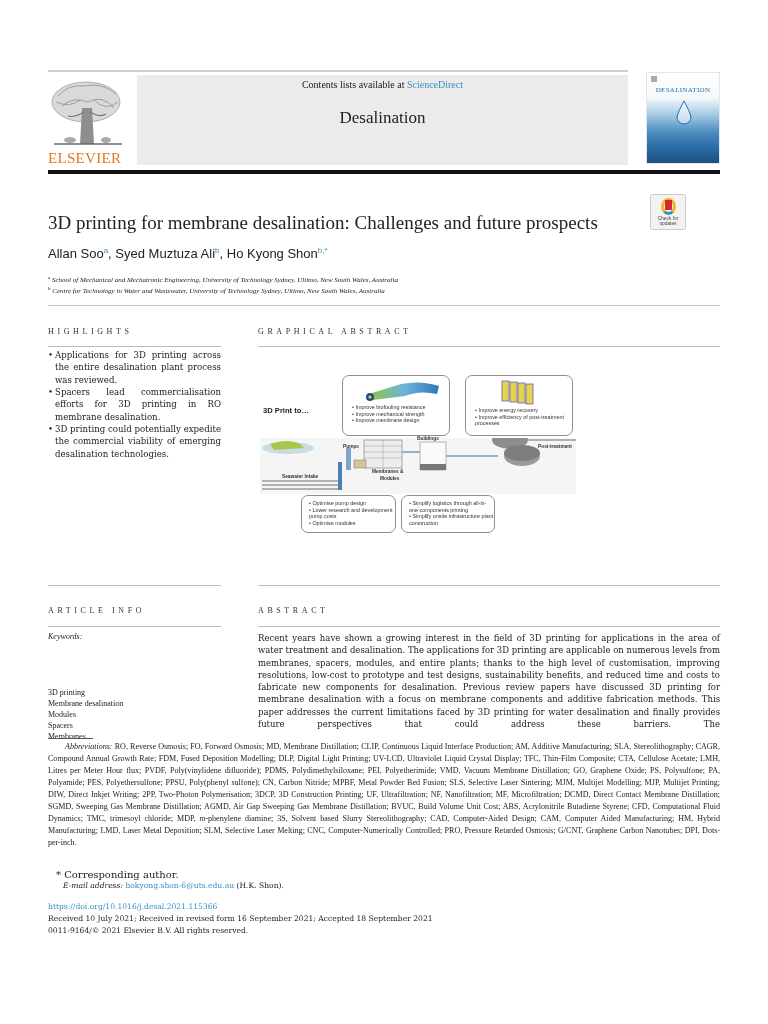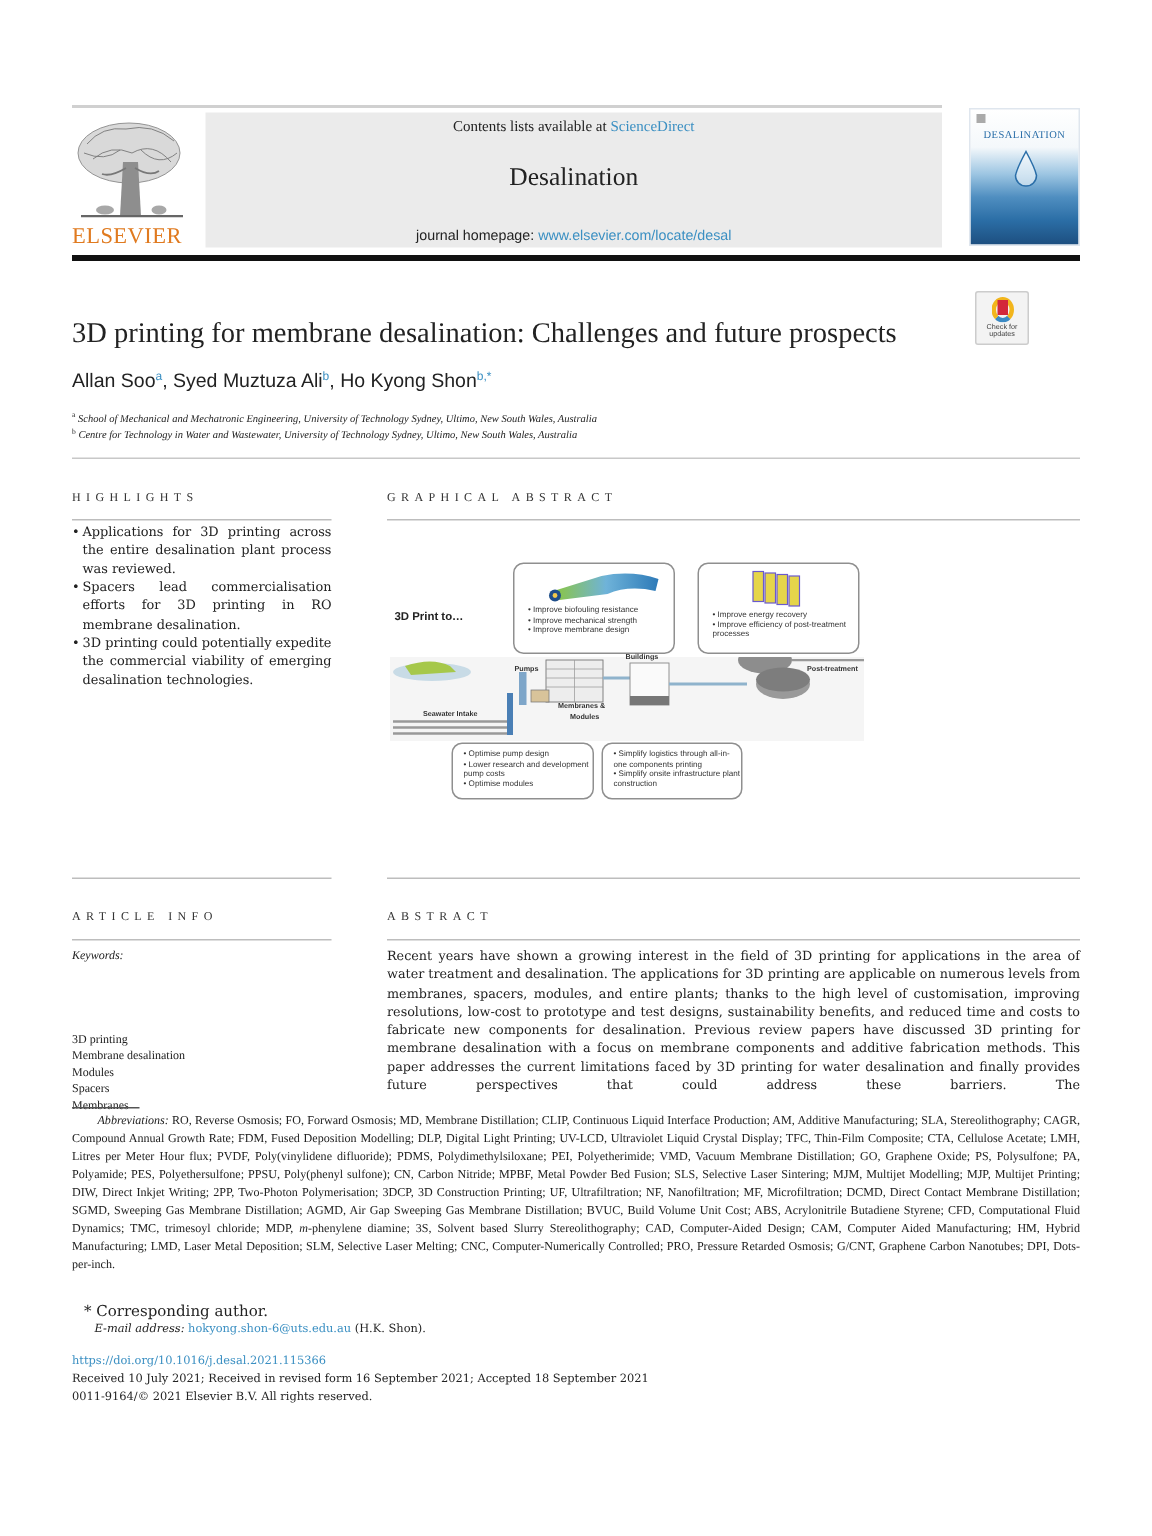--- a/index.html
+++ b/index.html
@@ -99,7 +99,6 @@
 <div id="masthead-box">
   <div id="contents-line"><span>Contents lists available at </span><a class="link">ScienceDirect</a></div>
   <div id="journal-name">Desalination</div>
-  <div id="homepage-line"><span>journal homepage: </span><a class="link">www.elsevier.com/locate/desal</a></div>
 </div>
 
 <div id="journal-cover">

